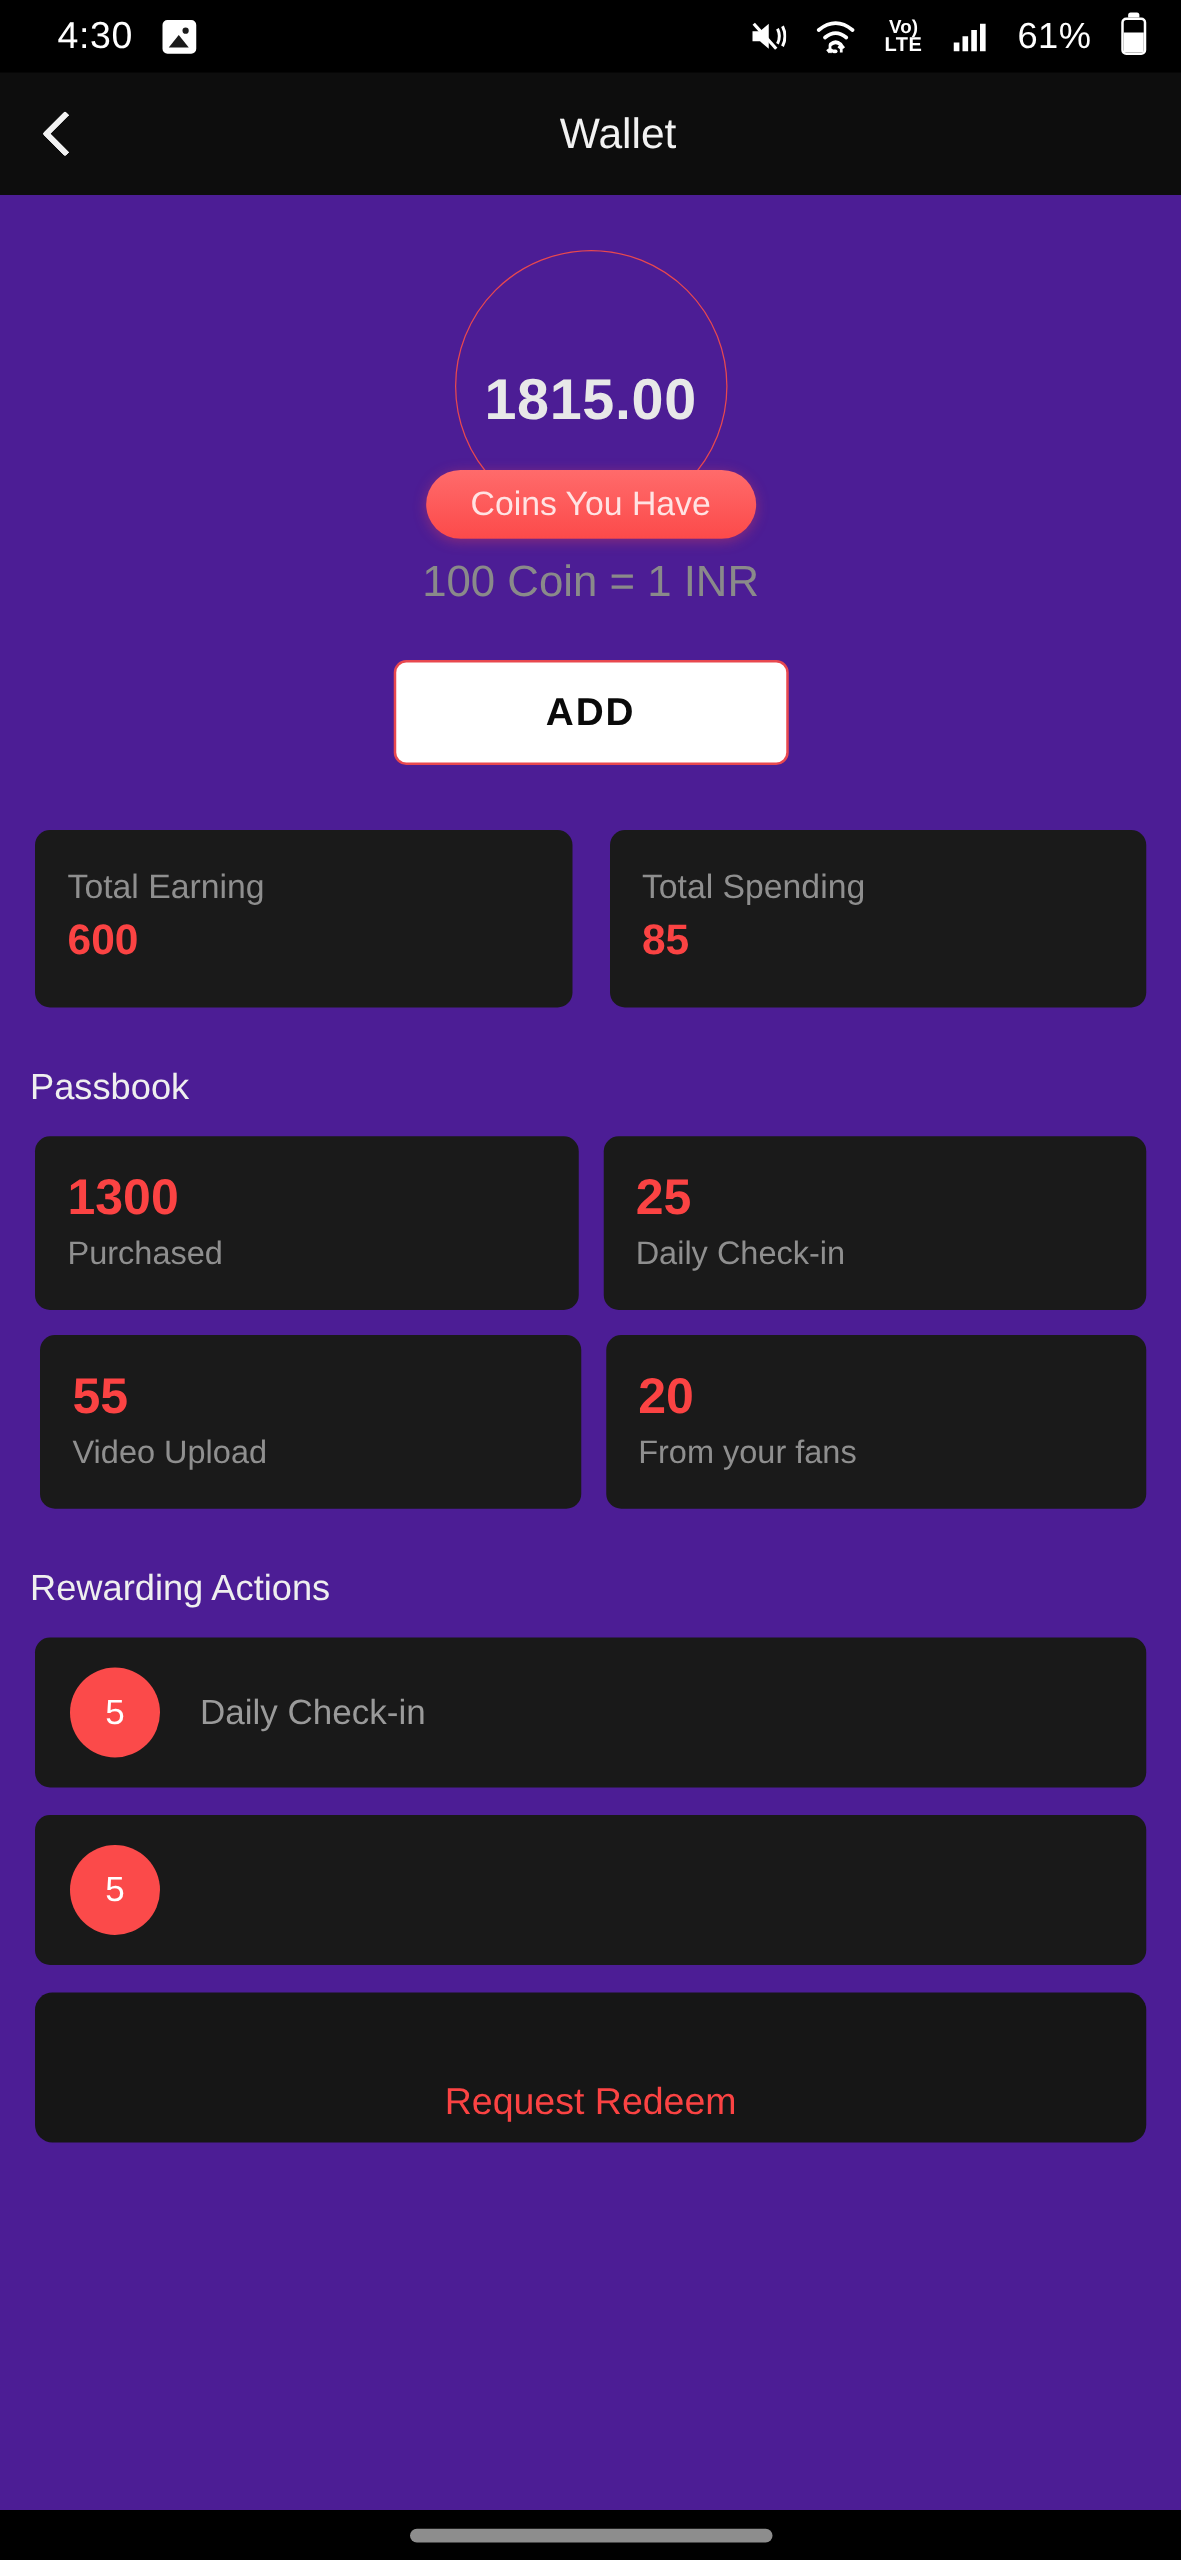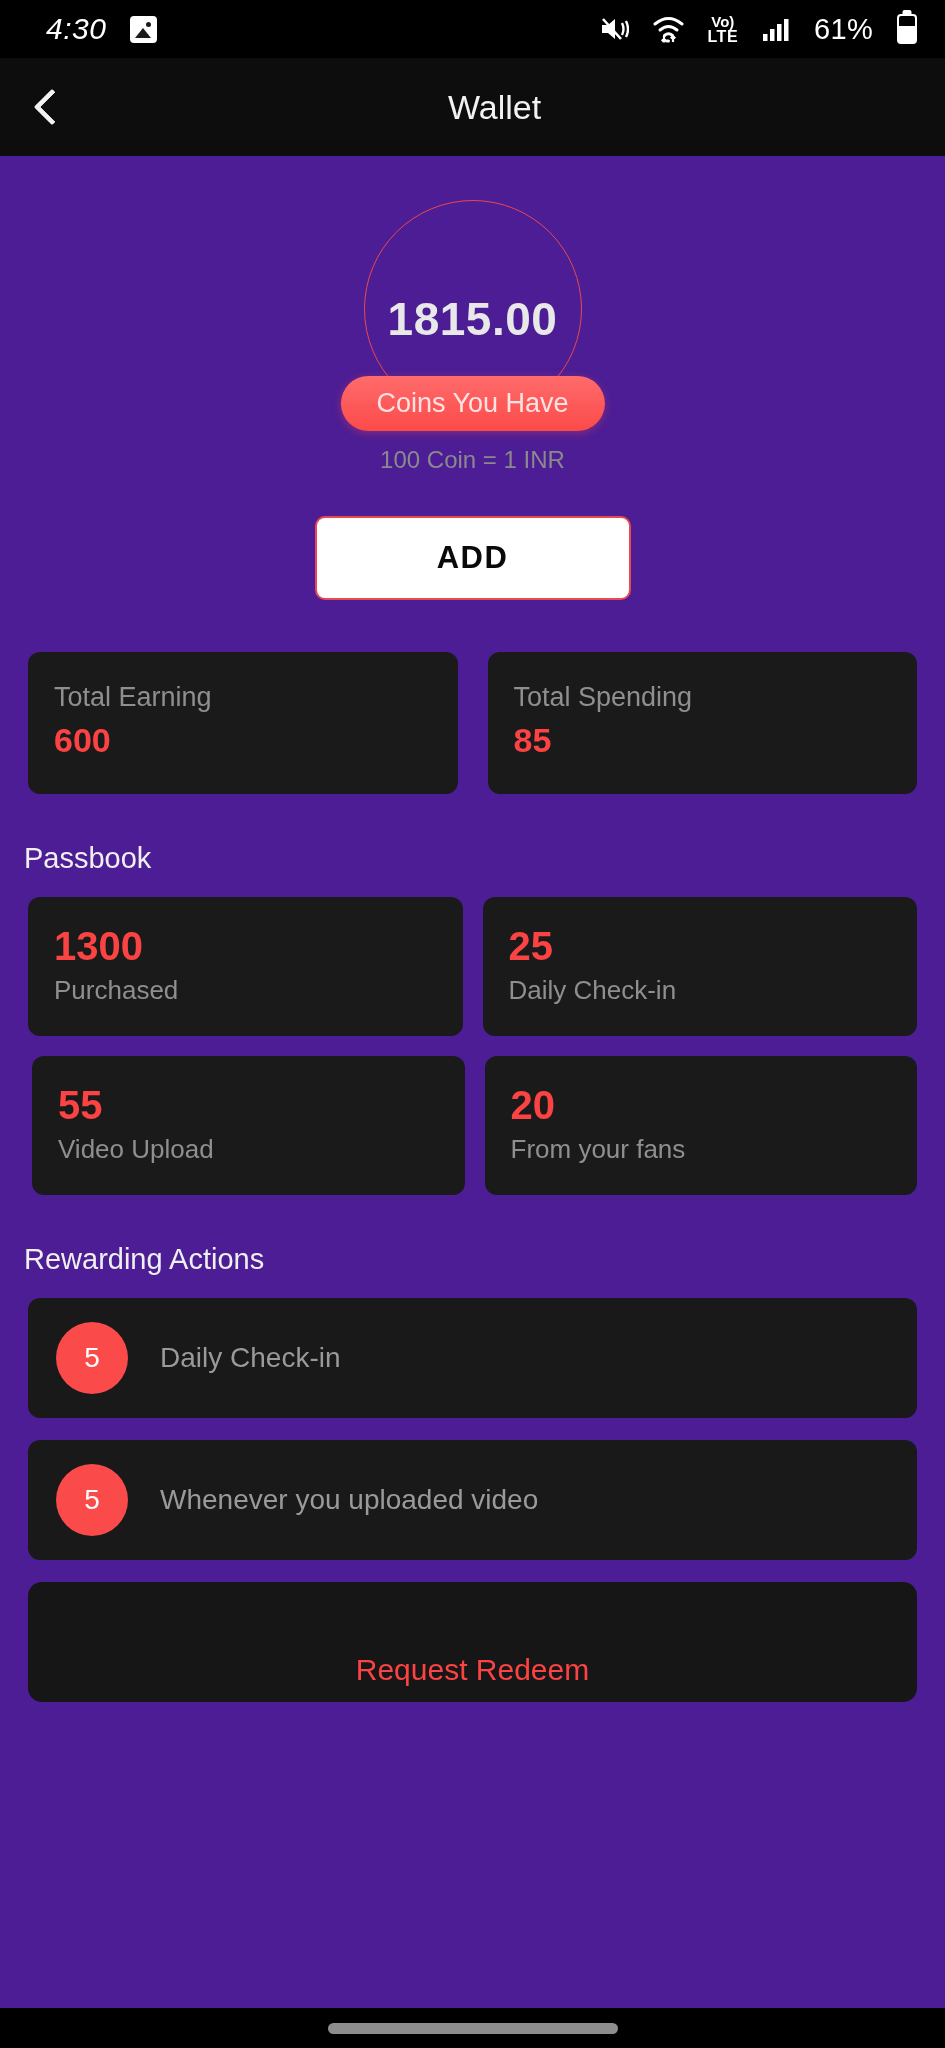--- a/index.html
+++ b/index.html
@@ -24,7 +24,7 @@
     padding: 0 28px 0 46px;
     flex: 0 0 58px;
   }
-  .sb-left { display:flex; align-items:center; gap:24px;font-style:italic; }
+  .sb-left { display:flex; align-items:center; gap:24px; }
   .sb-time { color:#fff; font-size:30px; letter-spacing:0.5px; }
   .sb-right { margin-left:auto; display:flex; align-items:center; gap:24px; }
   .sb-batt-txt { color:#fff; font-size:29px; letter-spacing:0.3px; }

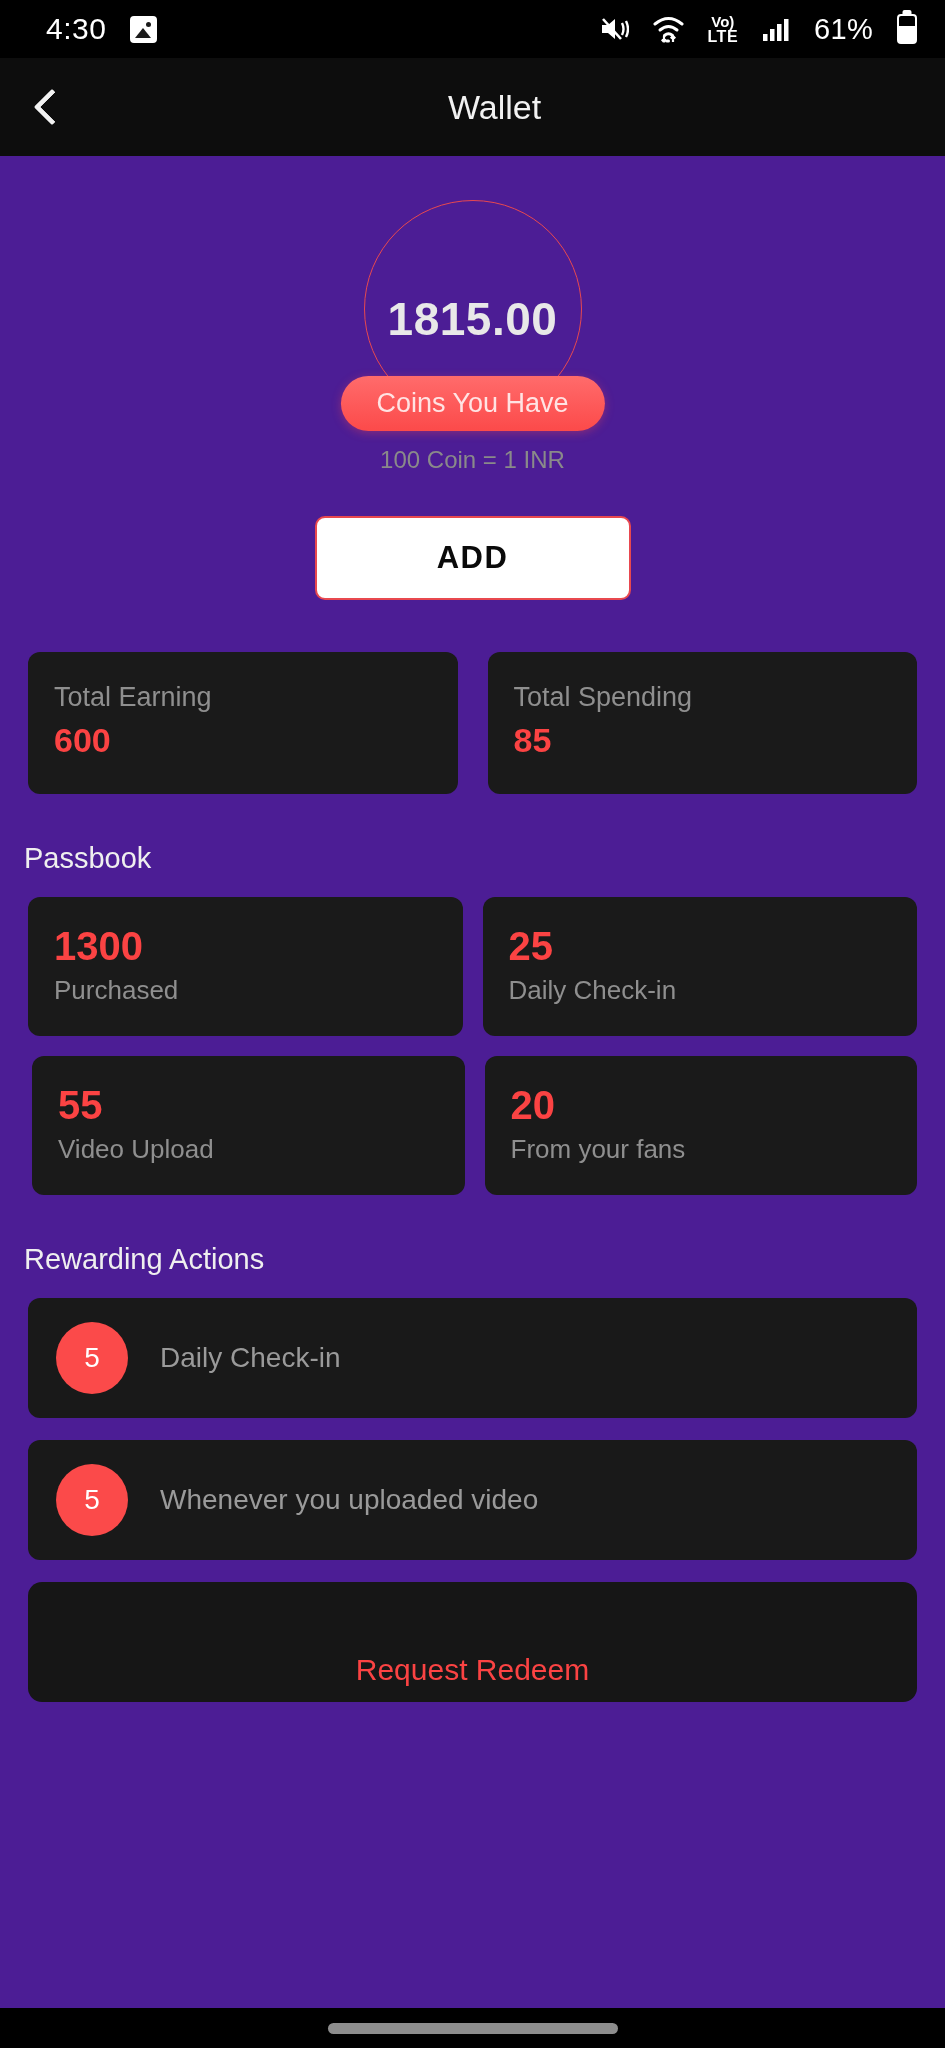--- a/index.html
+++ b/index.html
@@ -101,7 +101,7 @@
     cursor:pointer;
   }
   .rate-text {
-    text-align:center; color:#8a8a8a; font-size:24px; margin-top:-54px;
+    text-align:center; color:#8a8a8a; font-size:35px; margin-top:-54px;
   }
   .add-btn {
     display:block; margin:42px auto 0; width:316px; height:84px;

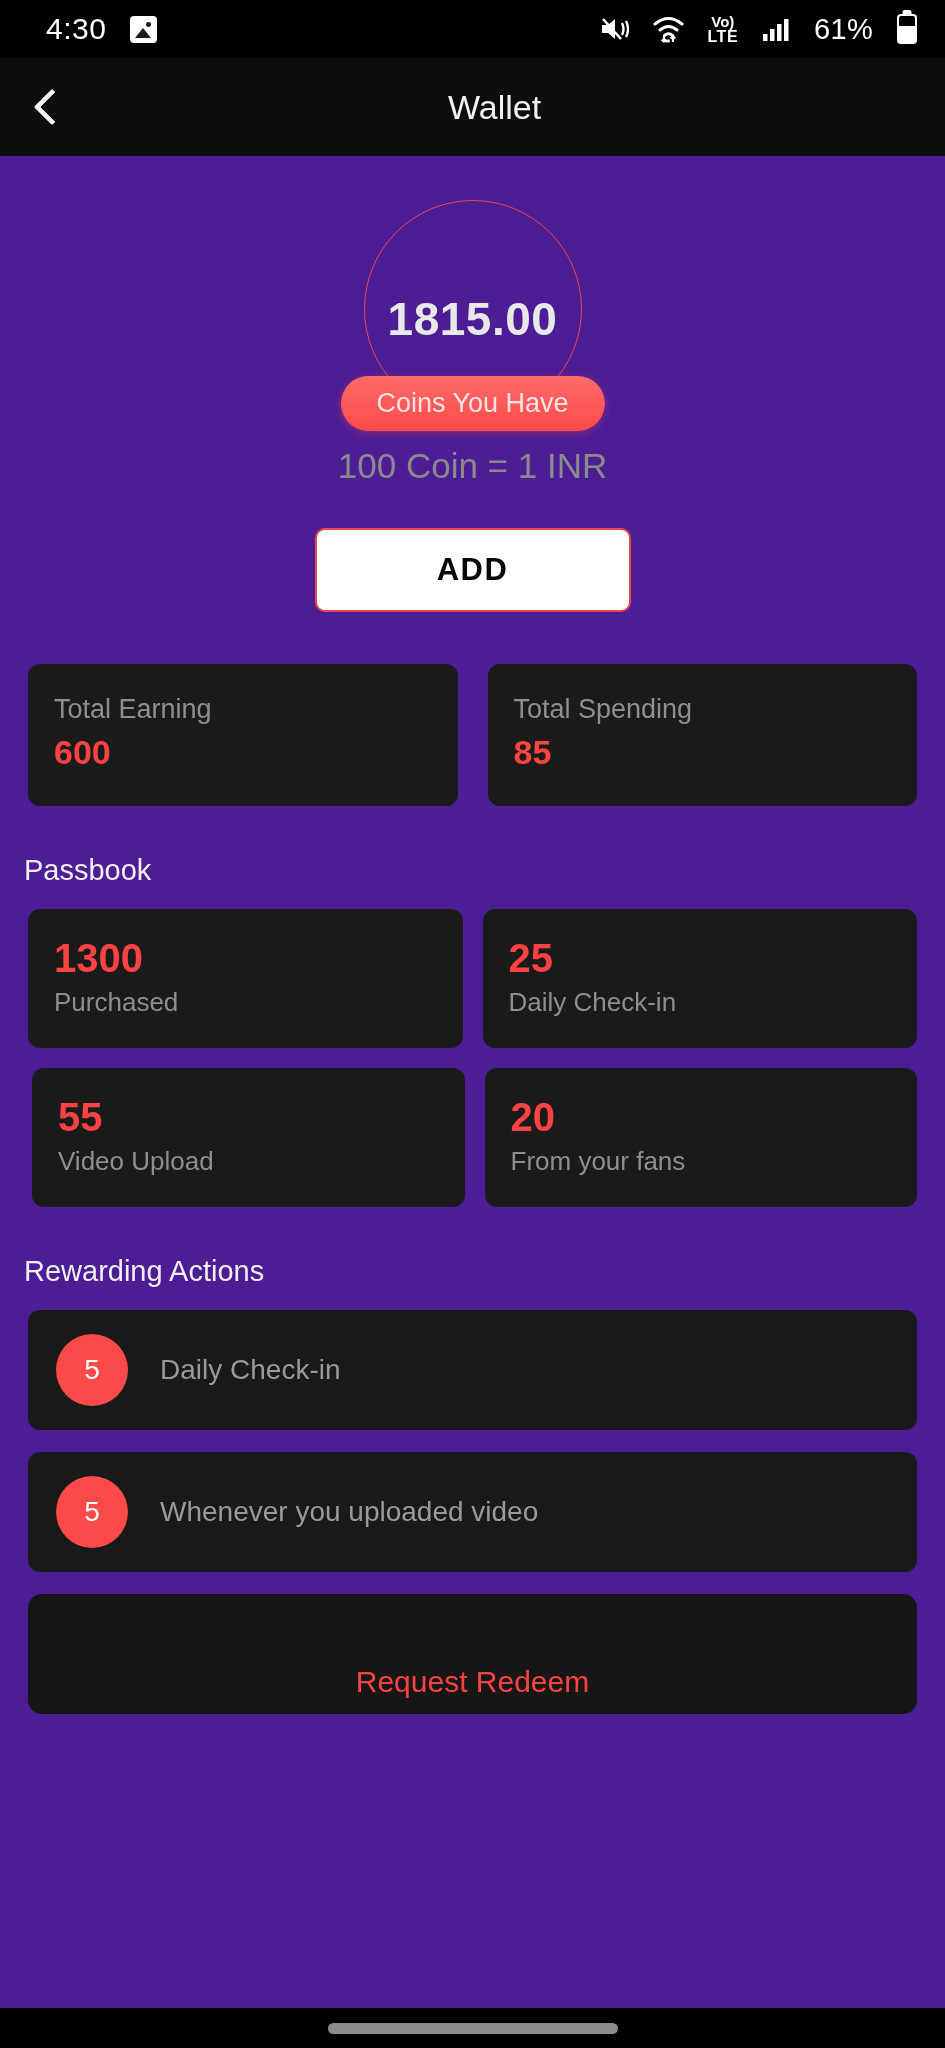--- a/index.html
+++ b/index.html
@@ -268,7 +268,6 @@
       </div>
       <div class="reward-row">
         <div class="reward-badge">5</div>
-        <div class="reward-text">Whenever you uploaded video</div>
       </div>
     </div>
 

